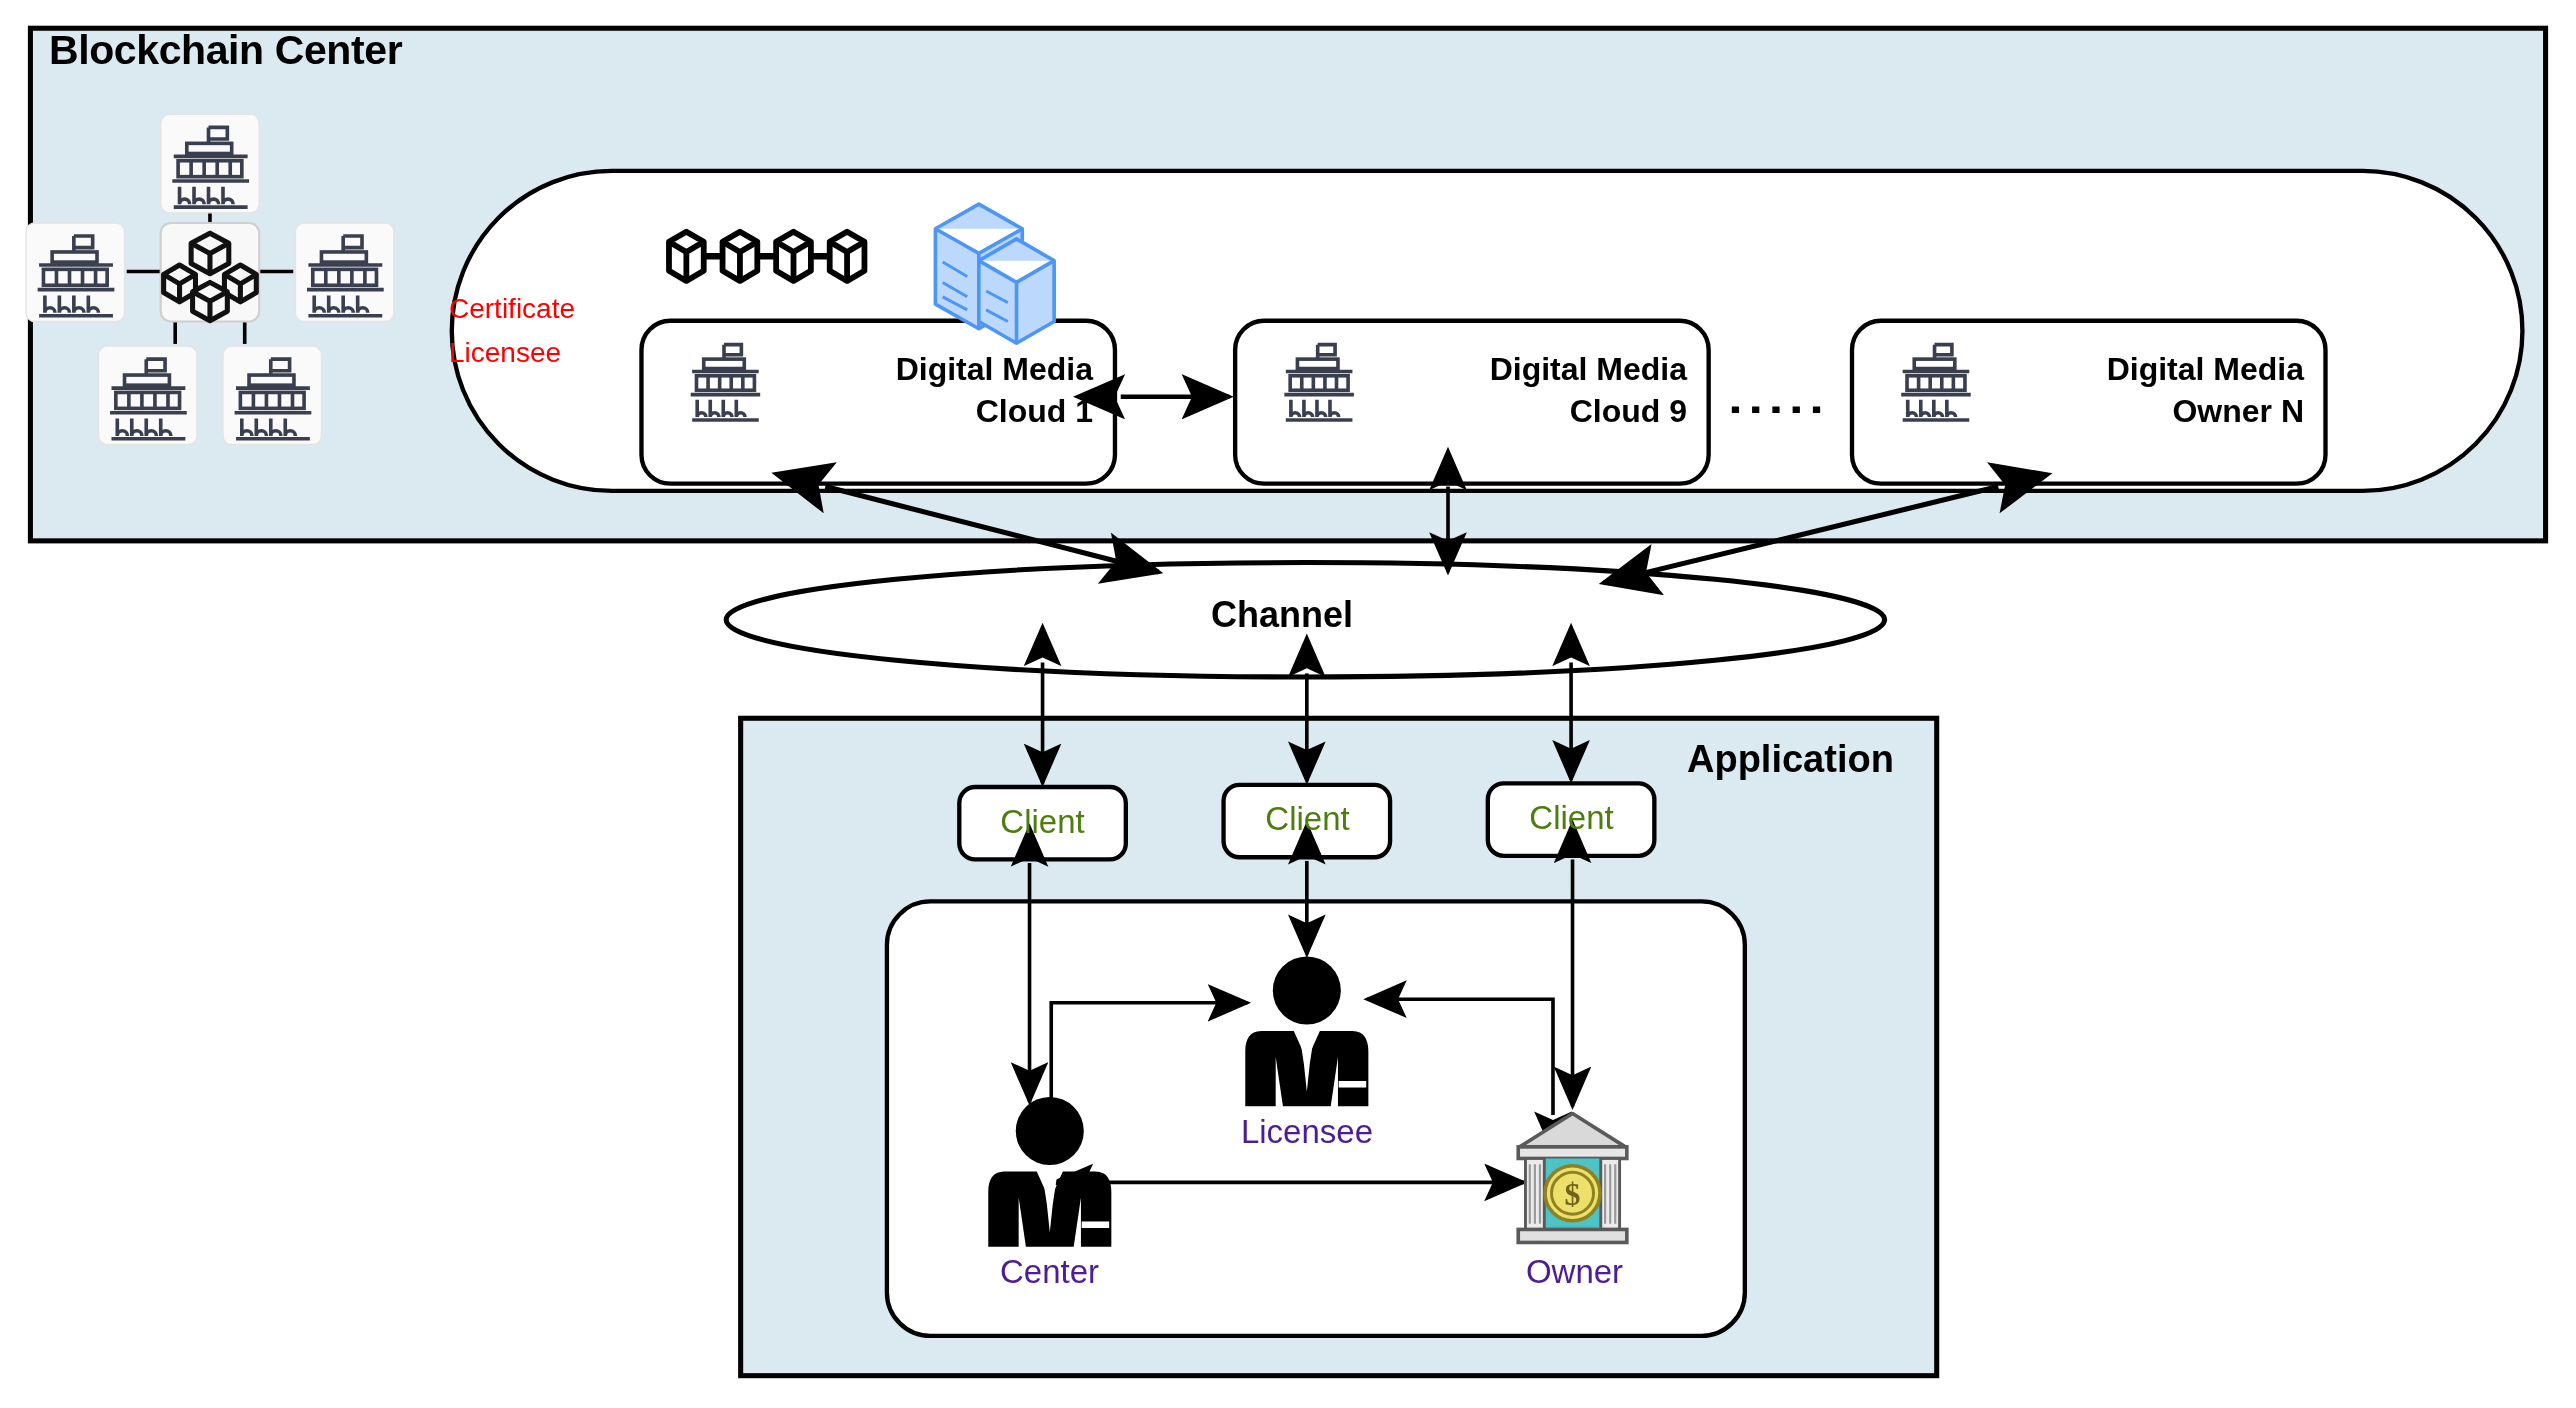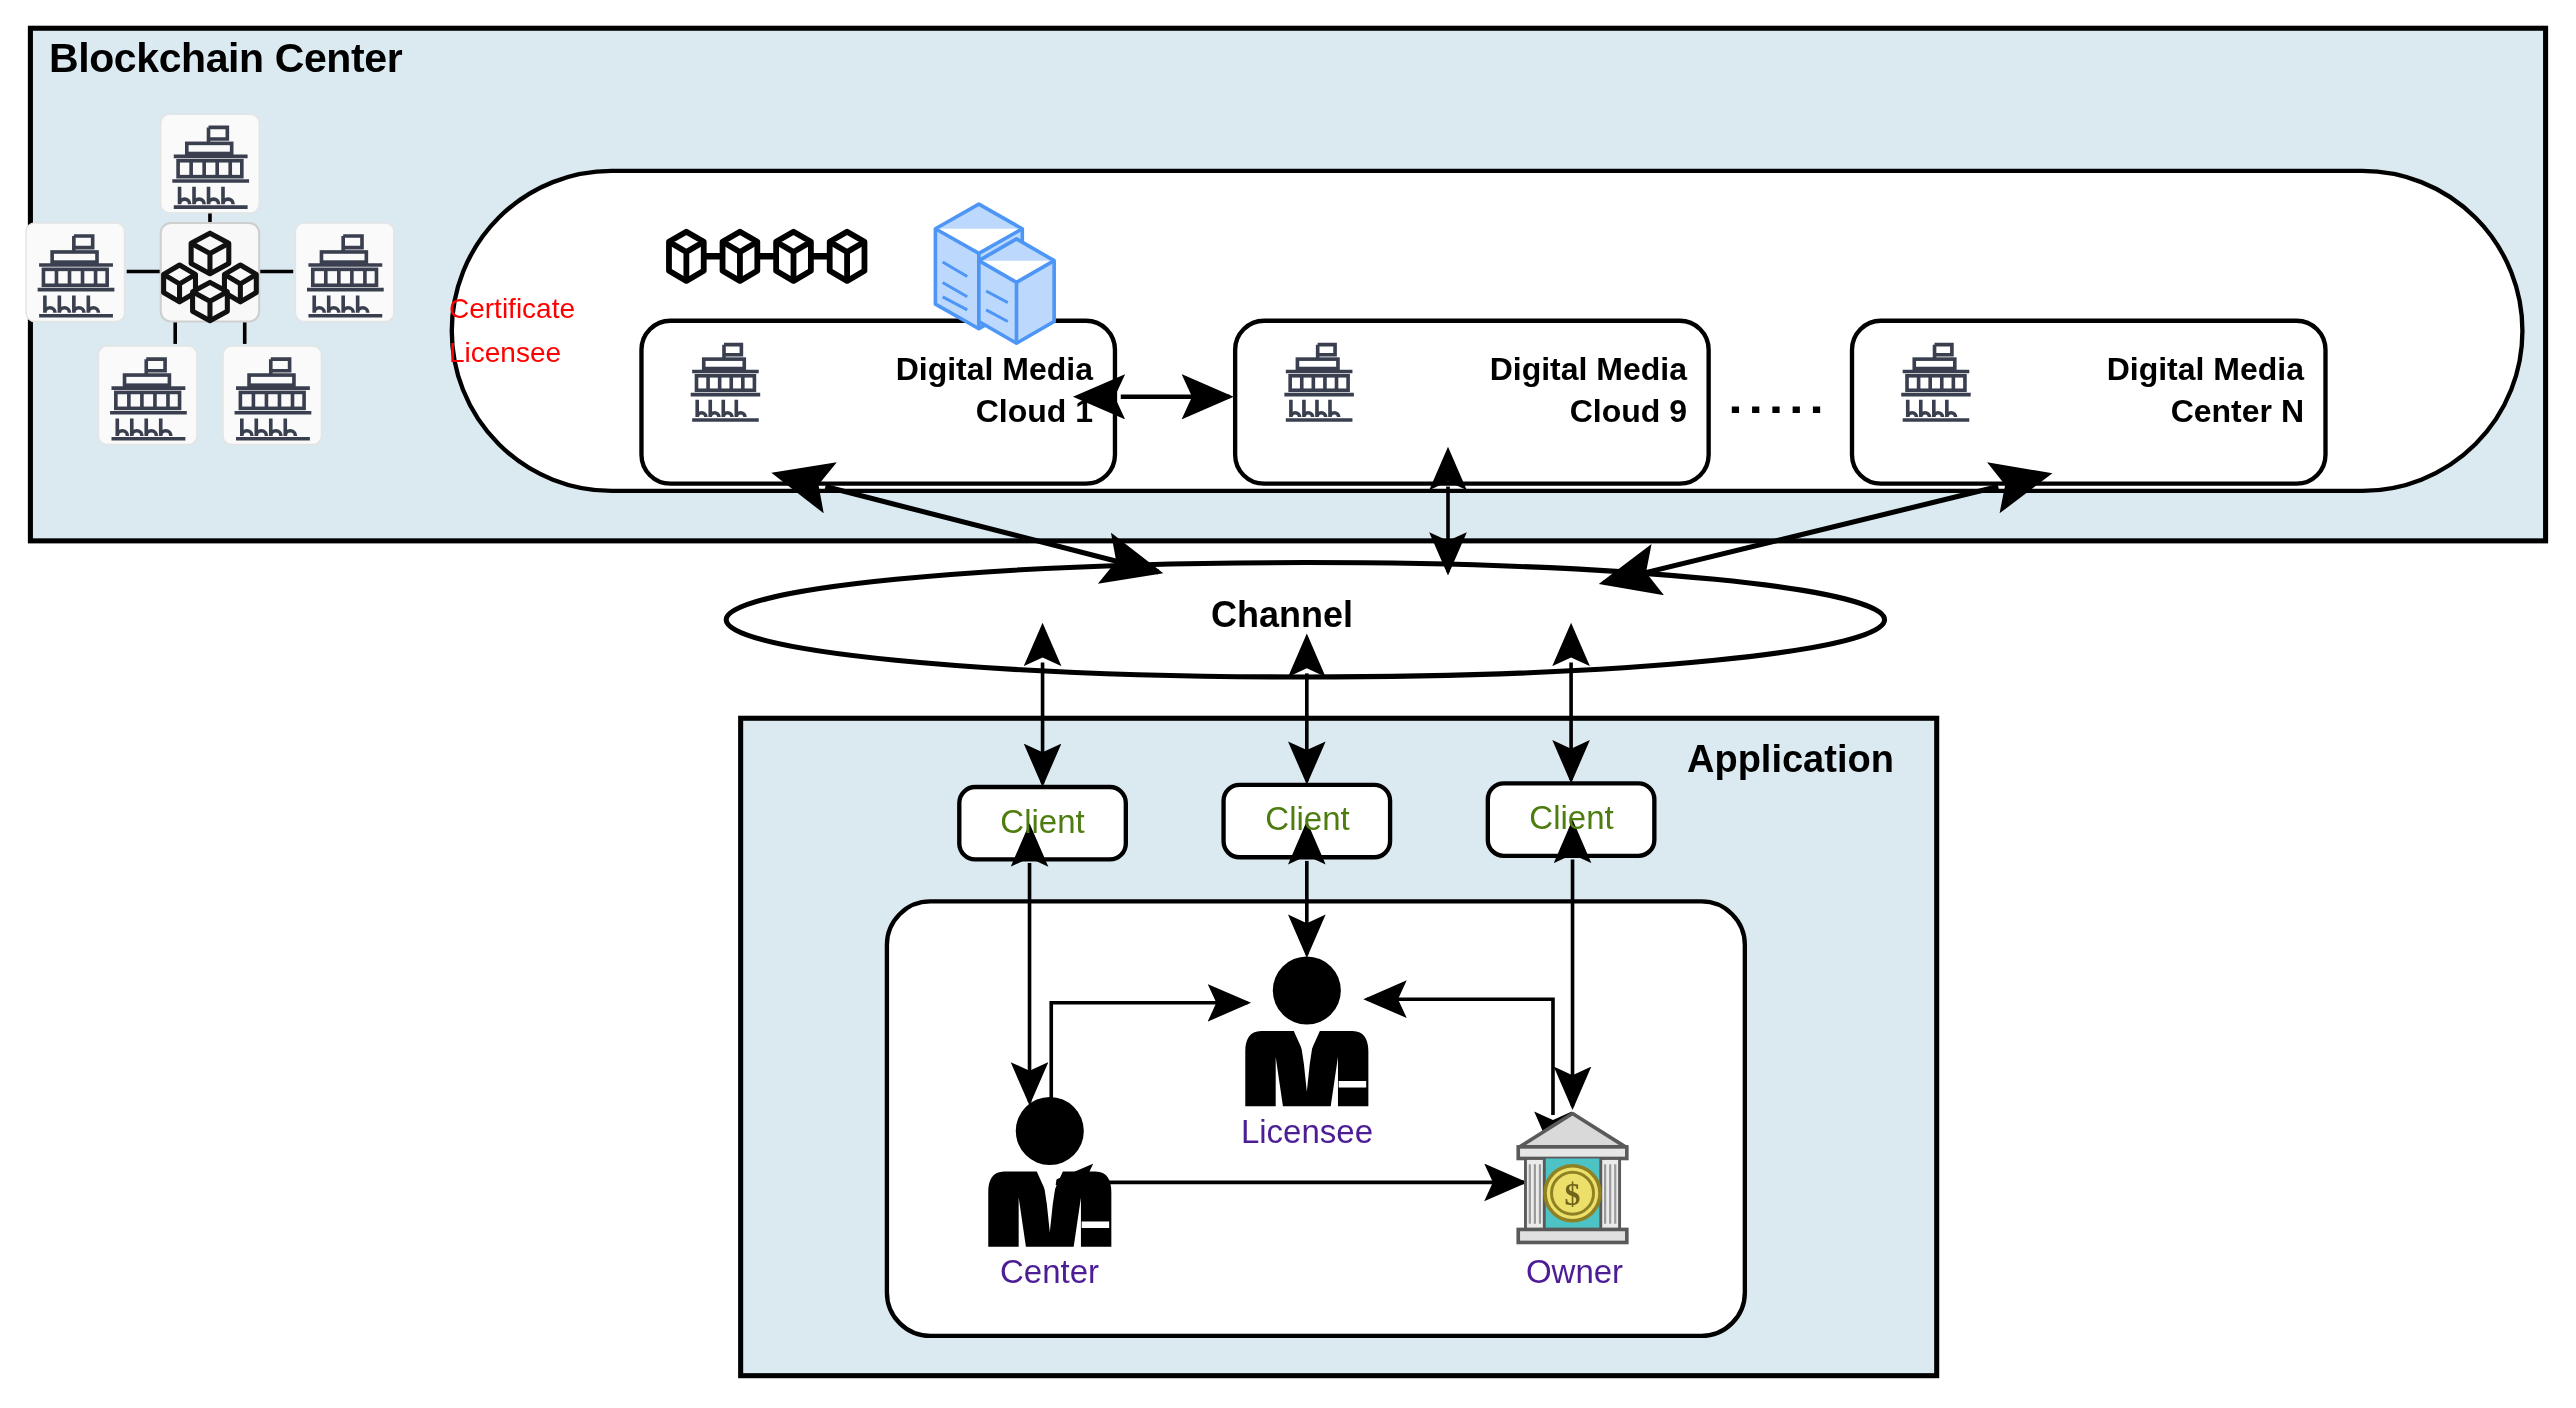--- a/index.html
+++ b/index.html
@@ -33,7 +33,7 @@
     line-height: 1.12;
   }
   .t-blockchain-center {
-    left: 49px; top: 36px;
+    left: 49px; top: 28px;
     font-size: 41px;
     font-weight: bold;
     color: #000000;

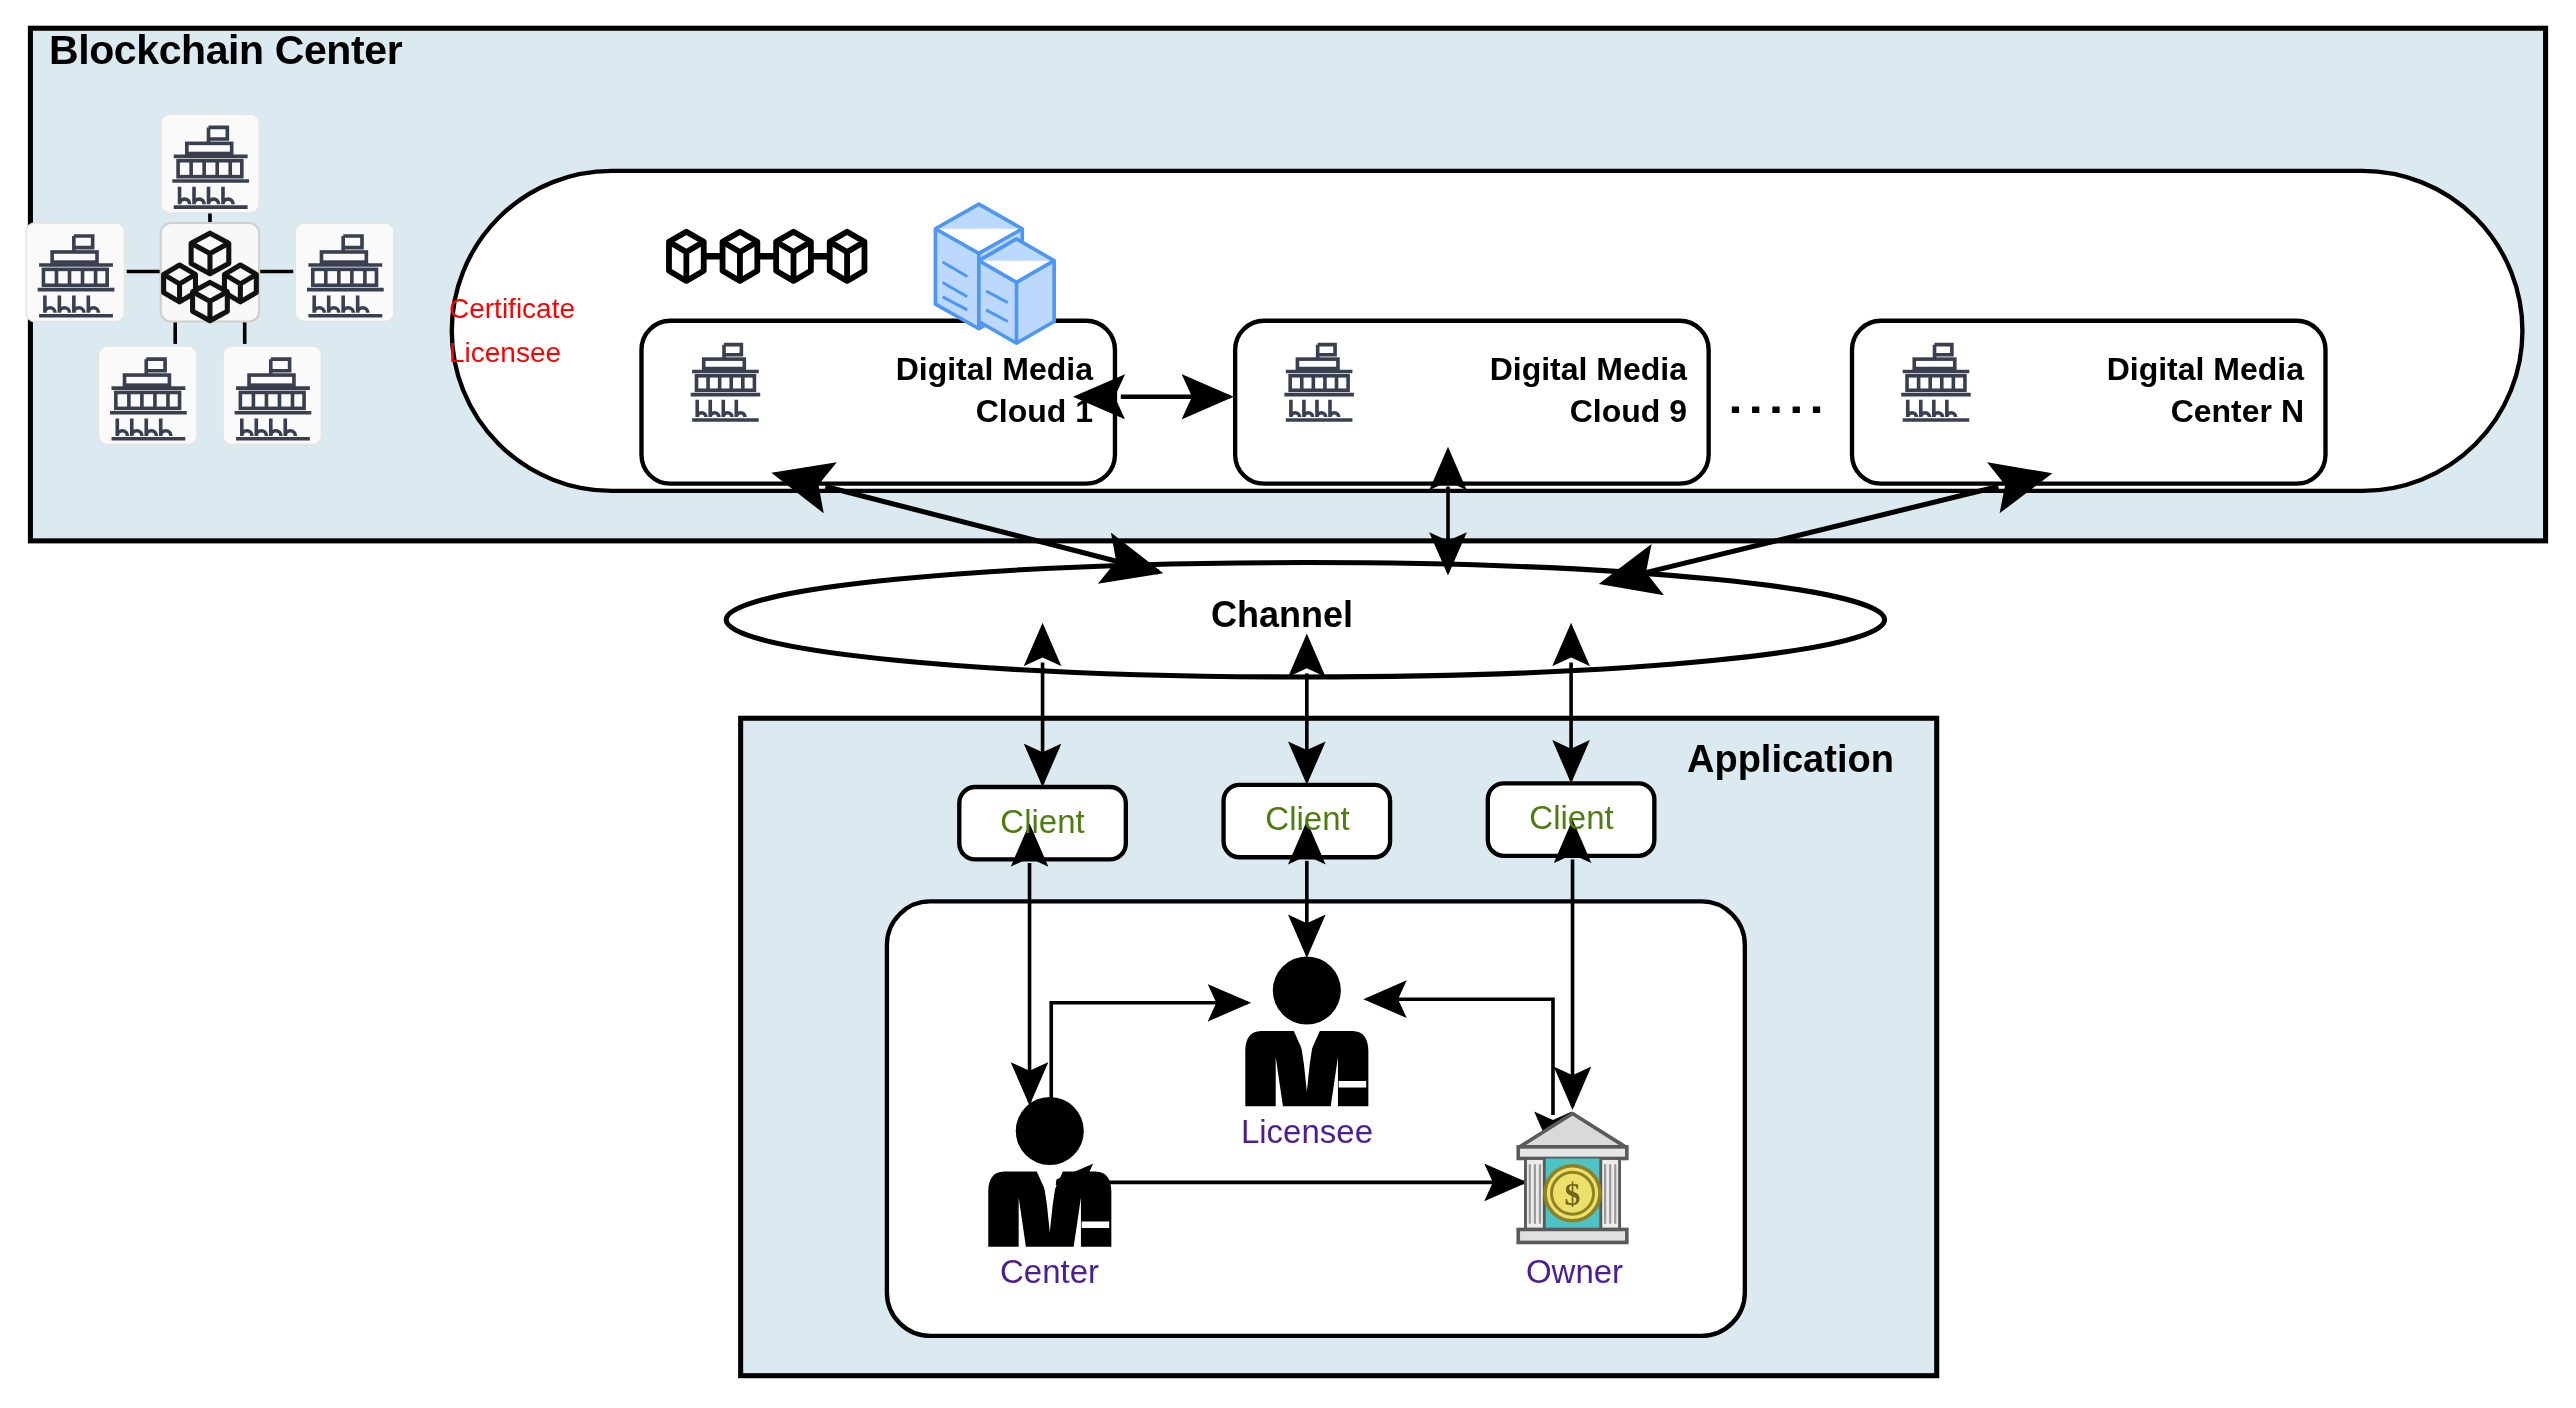--- a/index.html
+++ b/index.html
@@ -370,7 +370,7 @@
   <div class="txt t-cloud" style="left:1412px; top:392px; width:275px;">Cloud 9</div>
 
   <div class="txt t-cloud" style="left:2029px; top:350px; width:275px;">Digital Media</div>
-  <div class="txt t-cloud" style="left:2029px; top:392px; width:275px;">Center N</div>
+  <div class="txt t-cloud" style="left:2029px; top:392px; width:275px;">Owner N</div>
 
   <div class="txt t-channel">Channel</div>
 

